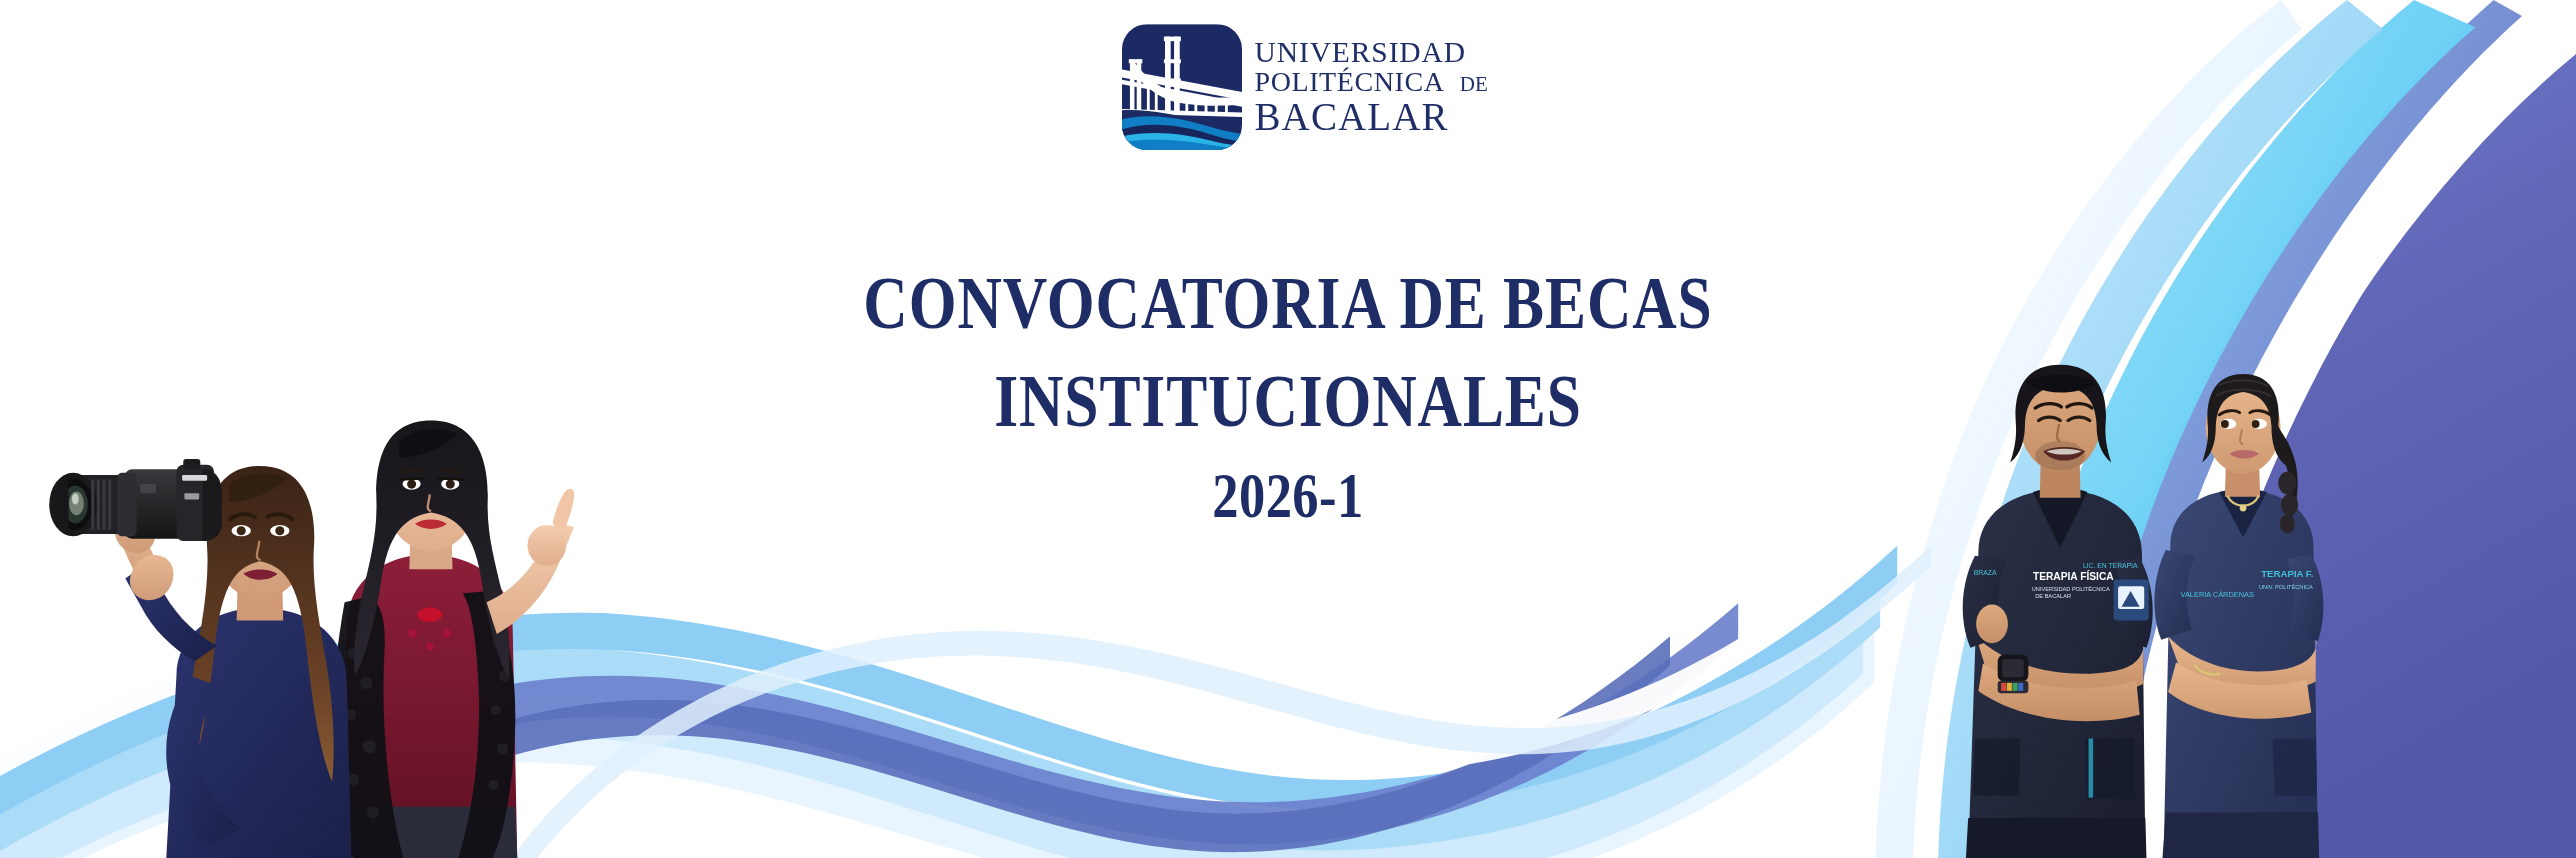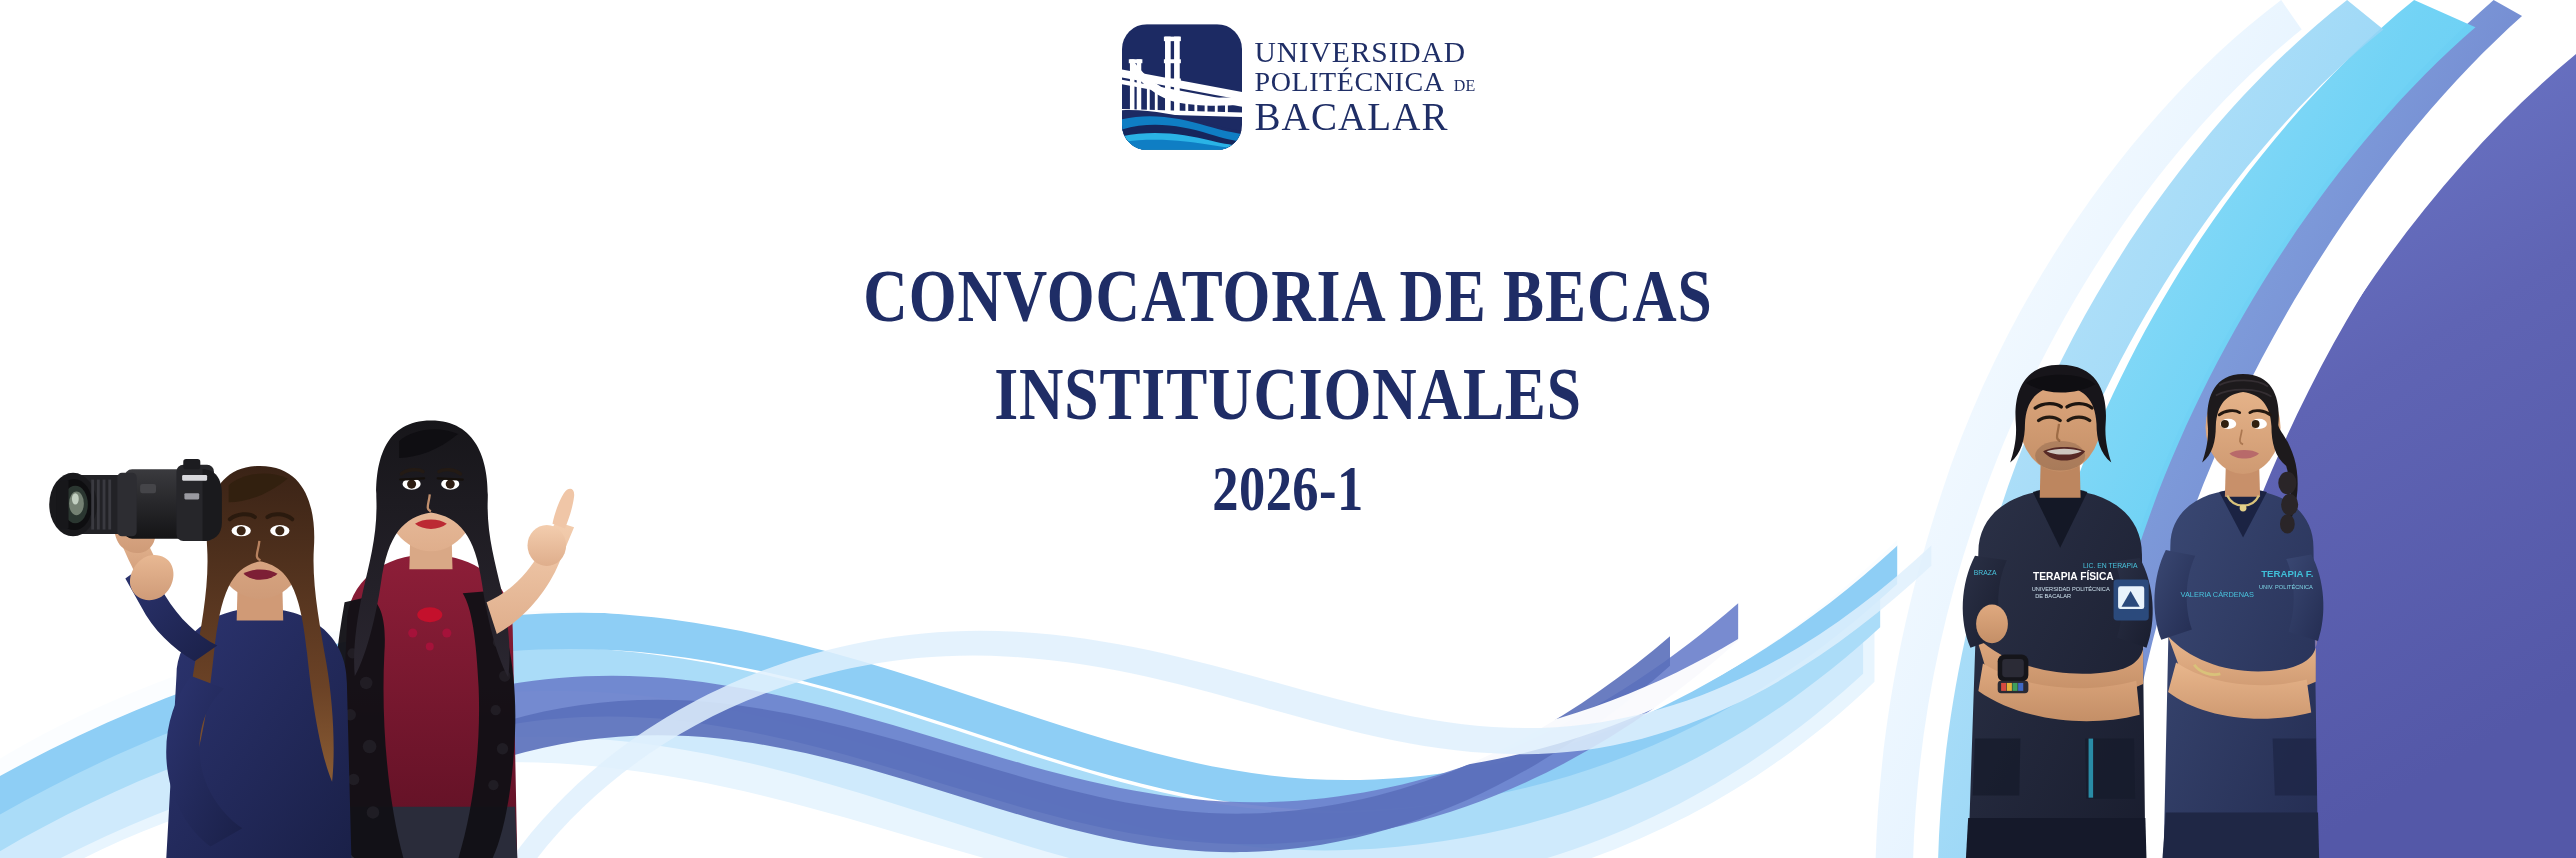--- a/index.html
+++ b/index.html
@@ -53,7 +53,7 @@
     white-space:nowrap;
     display:flex;
     align-items:baseline;
-    gap:9px;
+    gap:15px;
   }
   .wm-2 .small{font-size:16px;letter-spacing:0.3px;}
   .wm-3{

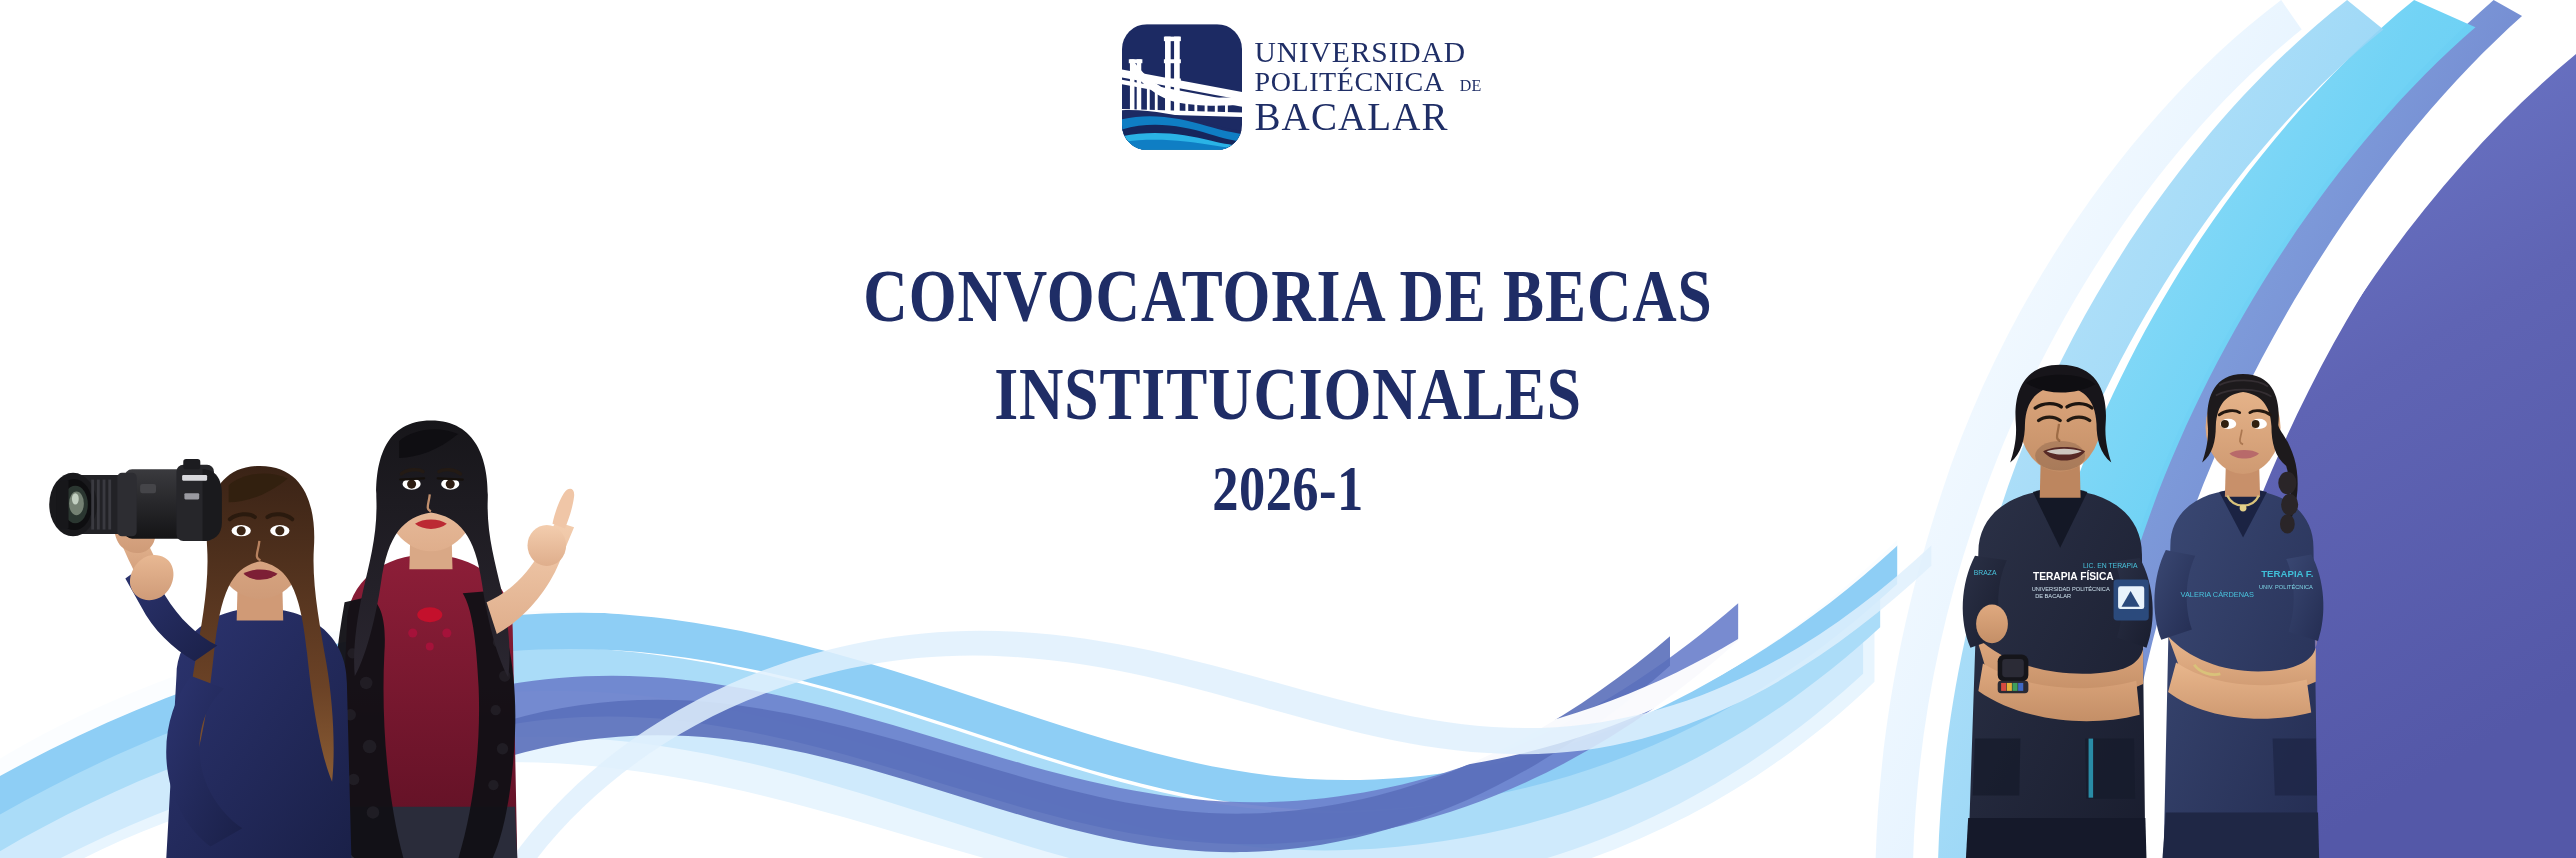--- a/index.html
+++ b/index.html
@@ -55,7 +55,7 @@
     align-items:baseline;
     gap:15px;
   }
-  .wm-2 .small{font-size:16px;letter-spacing:0.3px;}
+  .wm-2 .small{font-size:21px;letter-spacing:0.3px;}
   .wm-3{
     font-size:39px;
     letter-spacing:1.1px;

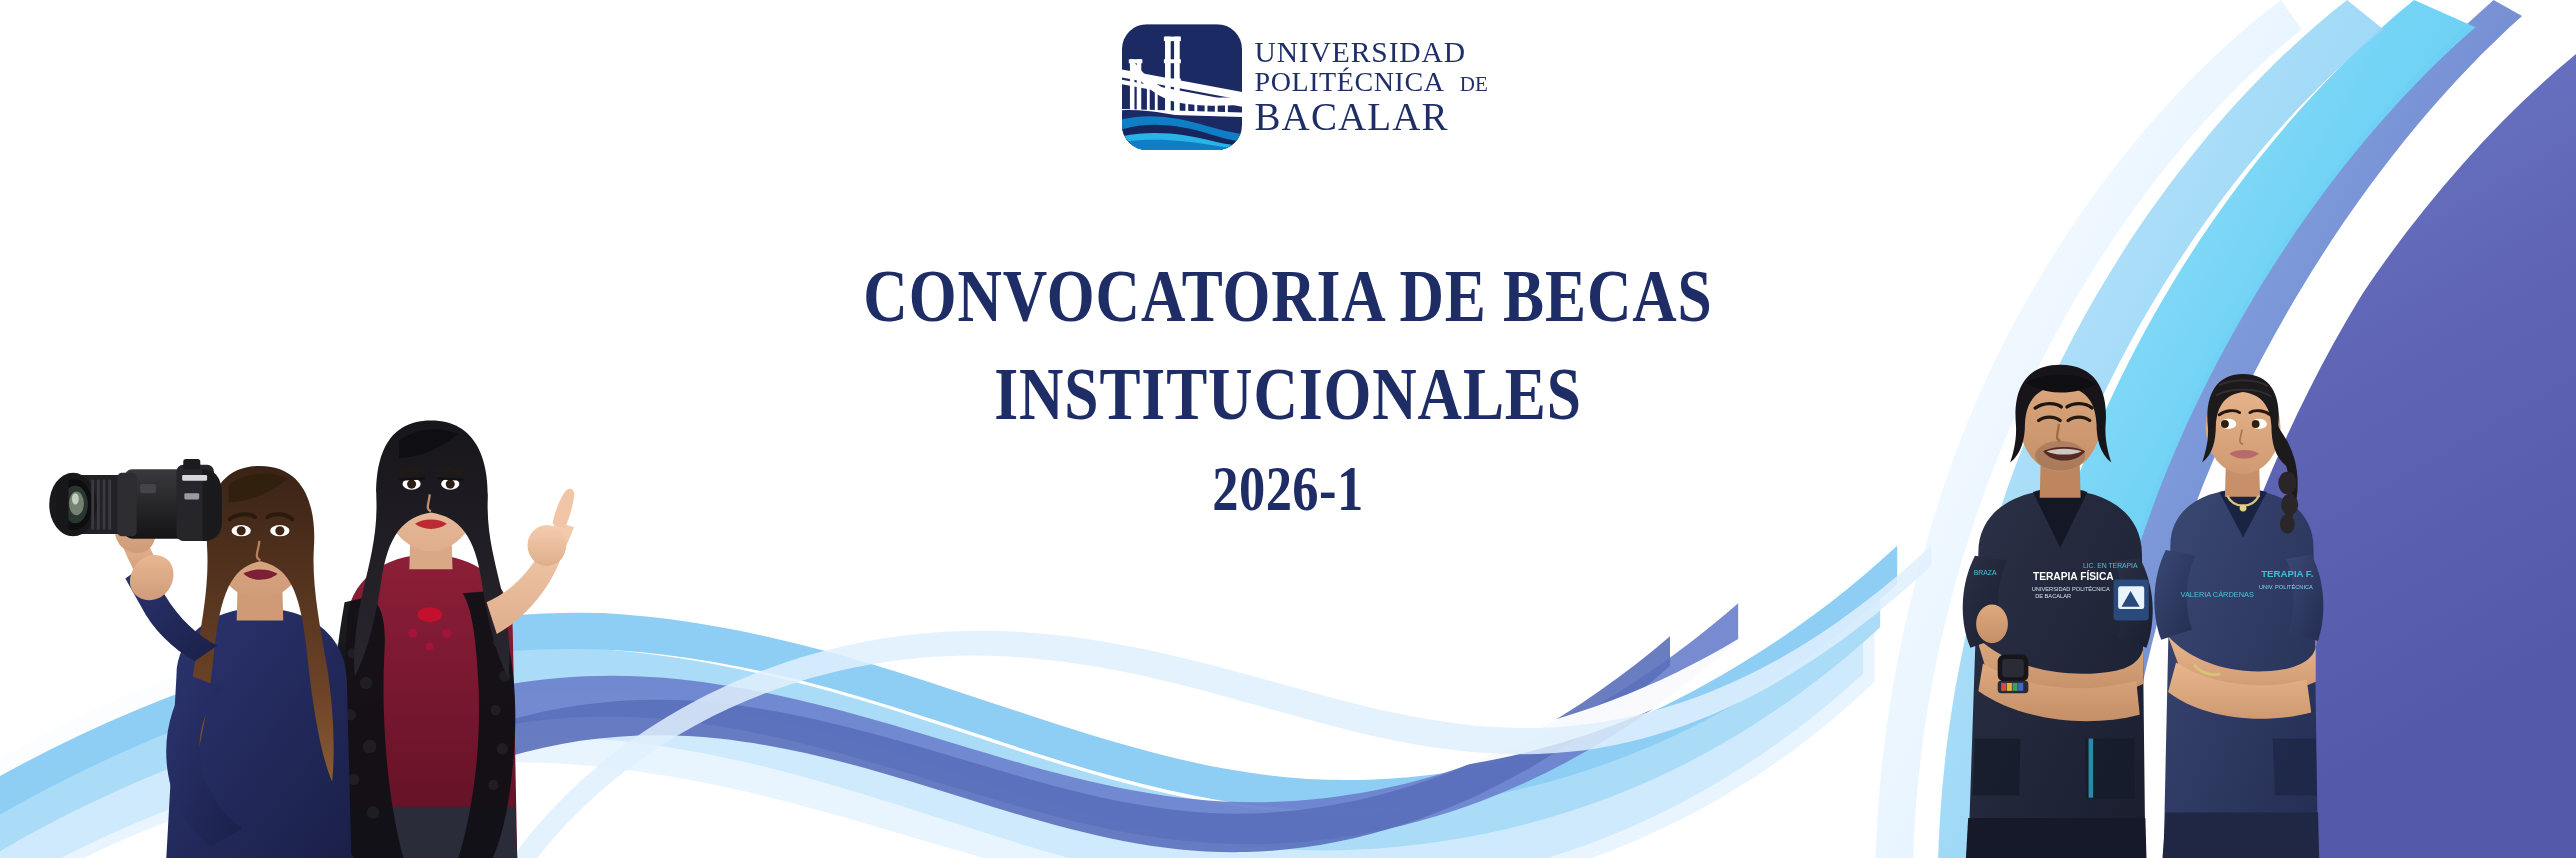--- a/index.html
+++ b/index.html
@@ -69,7 +69,7 @@
   #headline{
     position:absolute;
     left:0;
-    top:258px;
+    top:265px;
     width:2576px;
     text-align:center;
     z-index:35;

